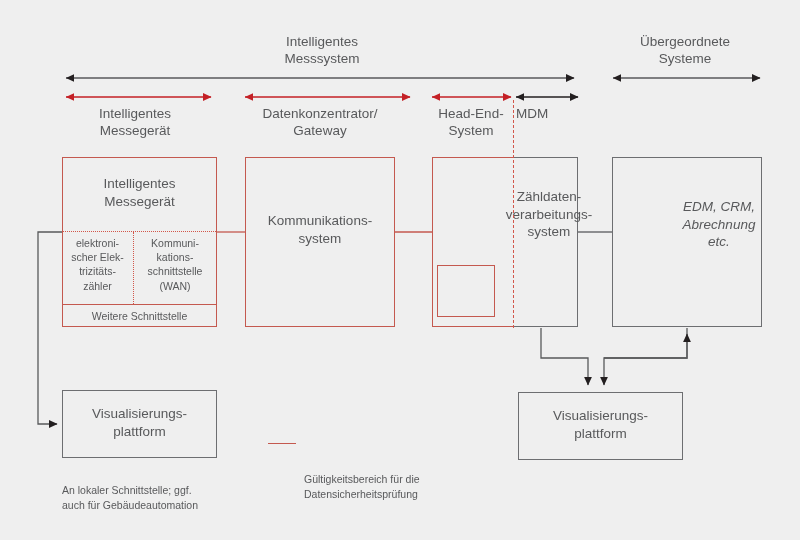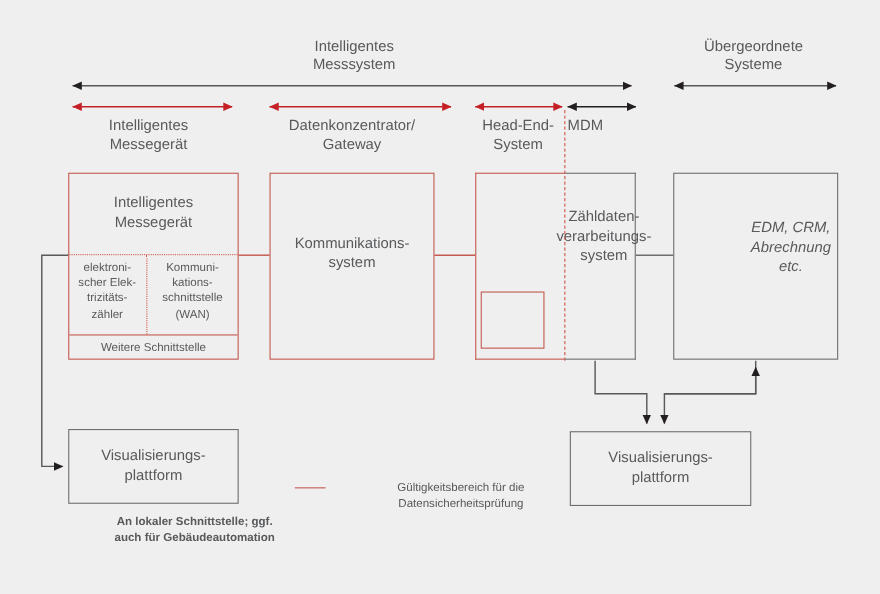--- a/index.html
+++ b/index.html
@@ -18,7 +18,7 @@
   .hdr{font-size:13.5px;}
   .boxtitle{font-size:13.5px;line-height:1.3;}
   .tiny{font-size:10.5px;line-height:1.35;}
-  .cap{font-size:10.5px;line-height:1.45;text-align:center;}
+  .cap{font-size:10.5px;line-height:1.45;text-align:left;margin-top:36px;}
 
   .box{position:absolute;box-sizing:border-box;background:transparent;}
   .box-red{border:1.2px solid #c4594f;}

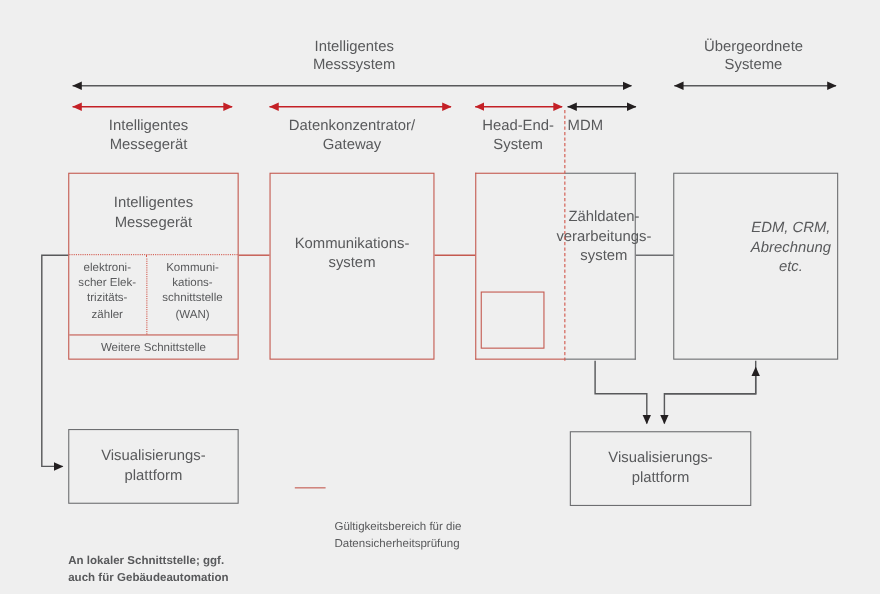--- a/index.html
+++ b/index.html
@@ -123,7 +123,7 @@
     <div>Visualisierungs-</div>
     <div>plattform</div>
   </div>
-  <div class="cap" style="position:absolute;left:62px;top:467px;width:230px;font-weight:bold;">
+  <div class="cap" style="position:absolute;left:62px;top:447px;width:230px;">
     <div>An lokaler Schnittstelle; ggf.</div>
     <div>auch für Gebäudeautomation</div>
   </div>

